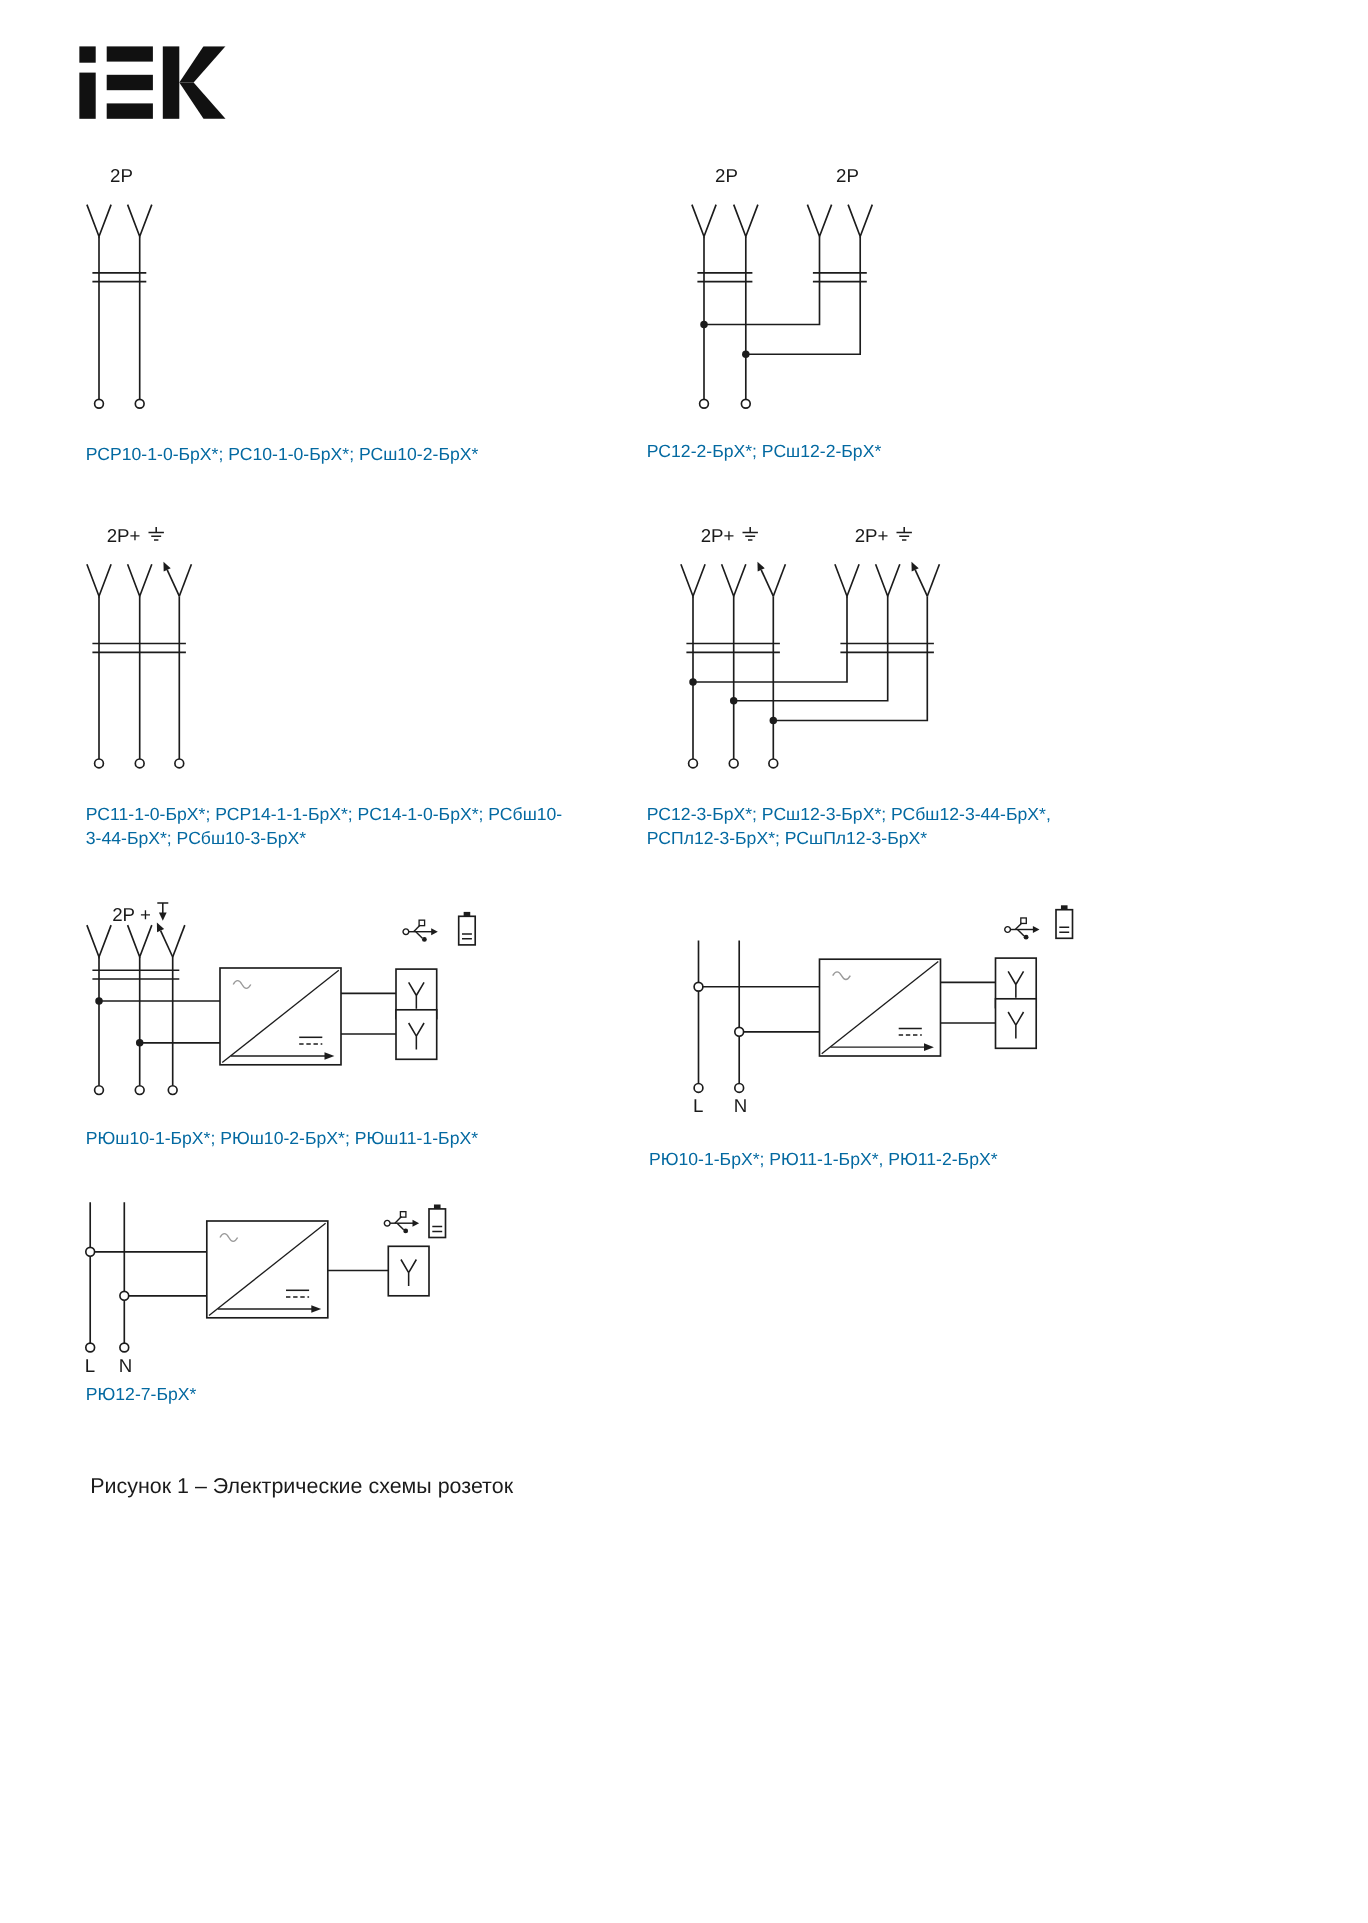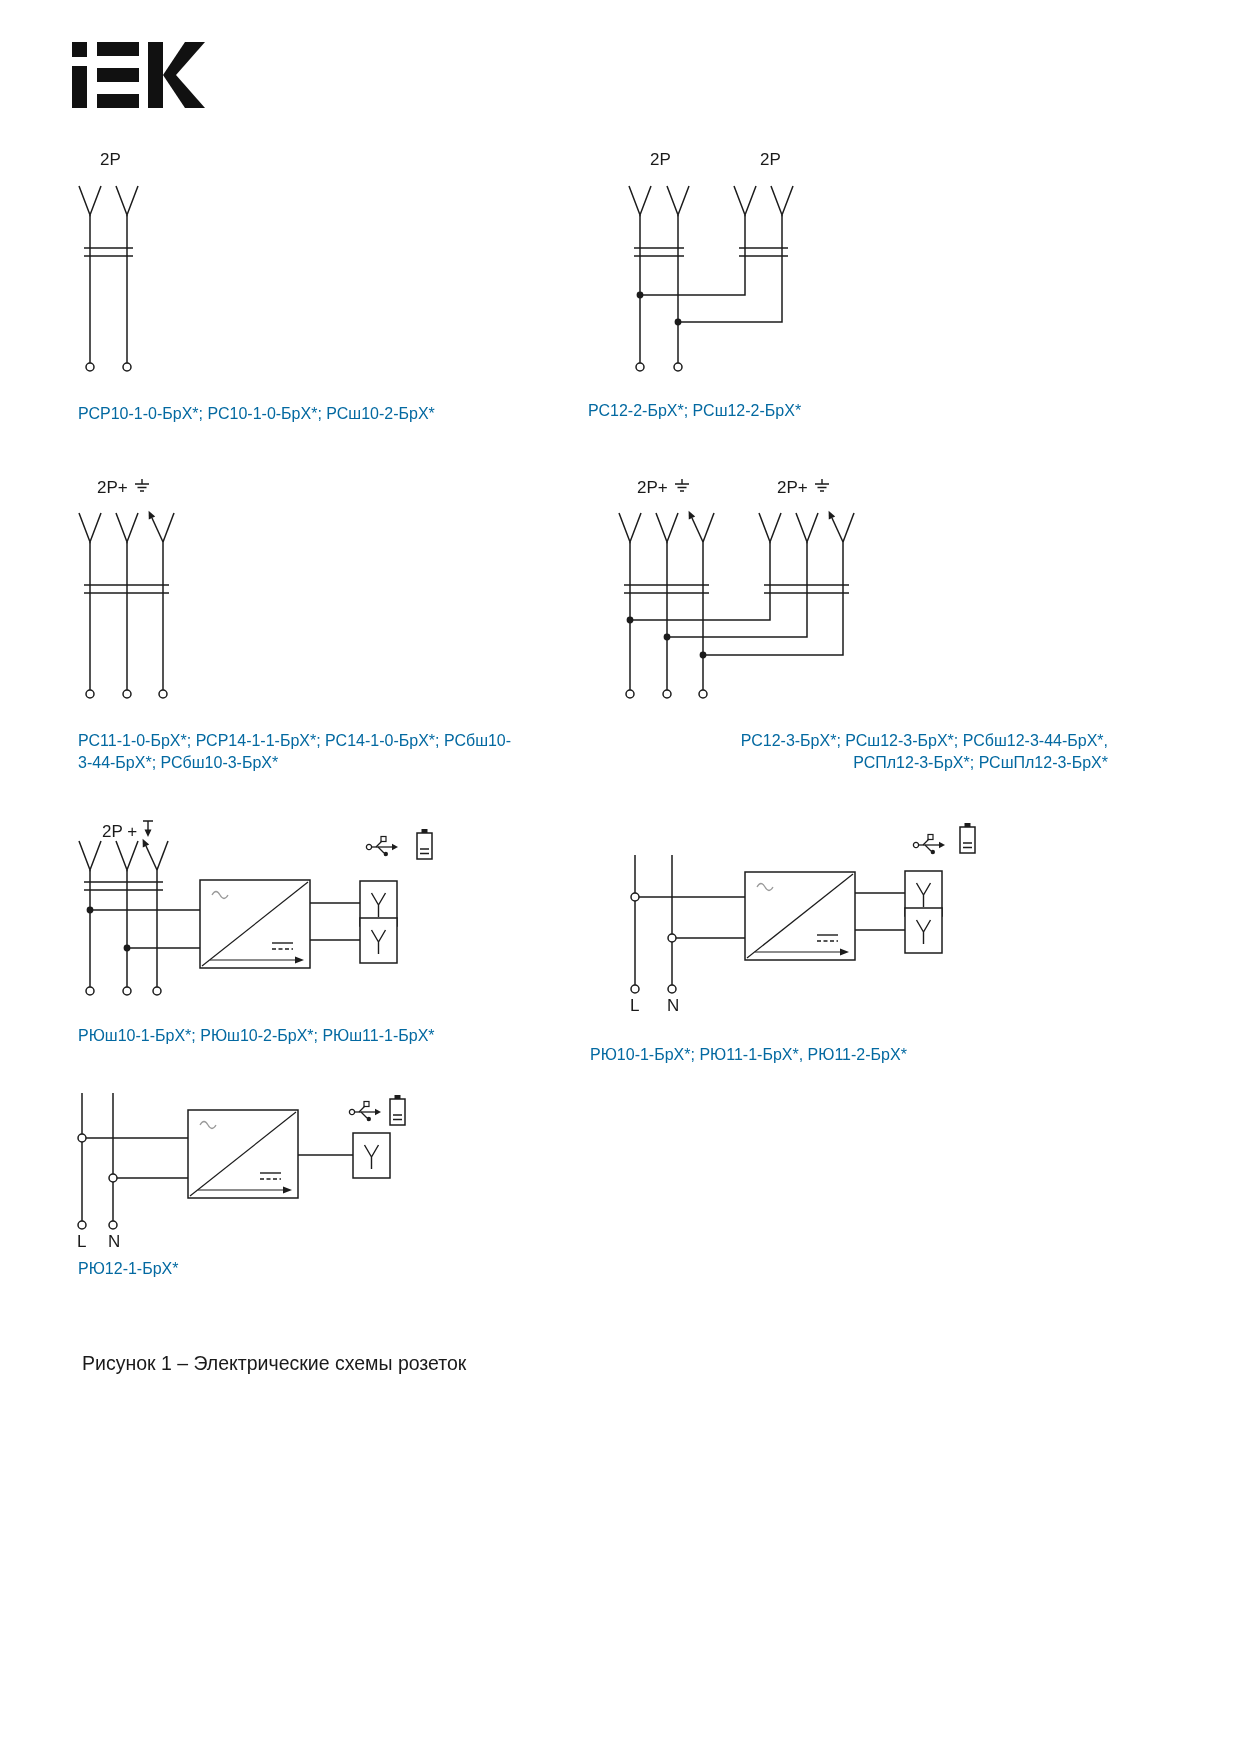--- a/index.html
+++ b/index.html
@@ -161,7 +161,7 @@
     <circle class="term" cx="91" cy="222" r="4"></circle>
   </g>
 </svg>
-<div class="abs caption" style="left:588px; top:730px; width:520px;text-align:right;">РС12-3-БрХ*; РСш12-3-БрХ*; РСбш12-3-44-БрХ*,
+<div class="abs caption" style="left:588px; top:730px; width:520px;">РС12-3-БрХ*; РСш12-3-БрХ*; РСбш12-3-44-БрХ*,
 РСПл12-3-БрХ*; РСшПл12-3-БрХ*</div>
 
 <svg class="dwg abs" style="left:72px; top:815px;" width="380" height="215" viewBox="0 0 380 215">

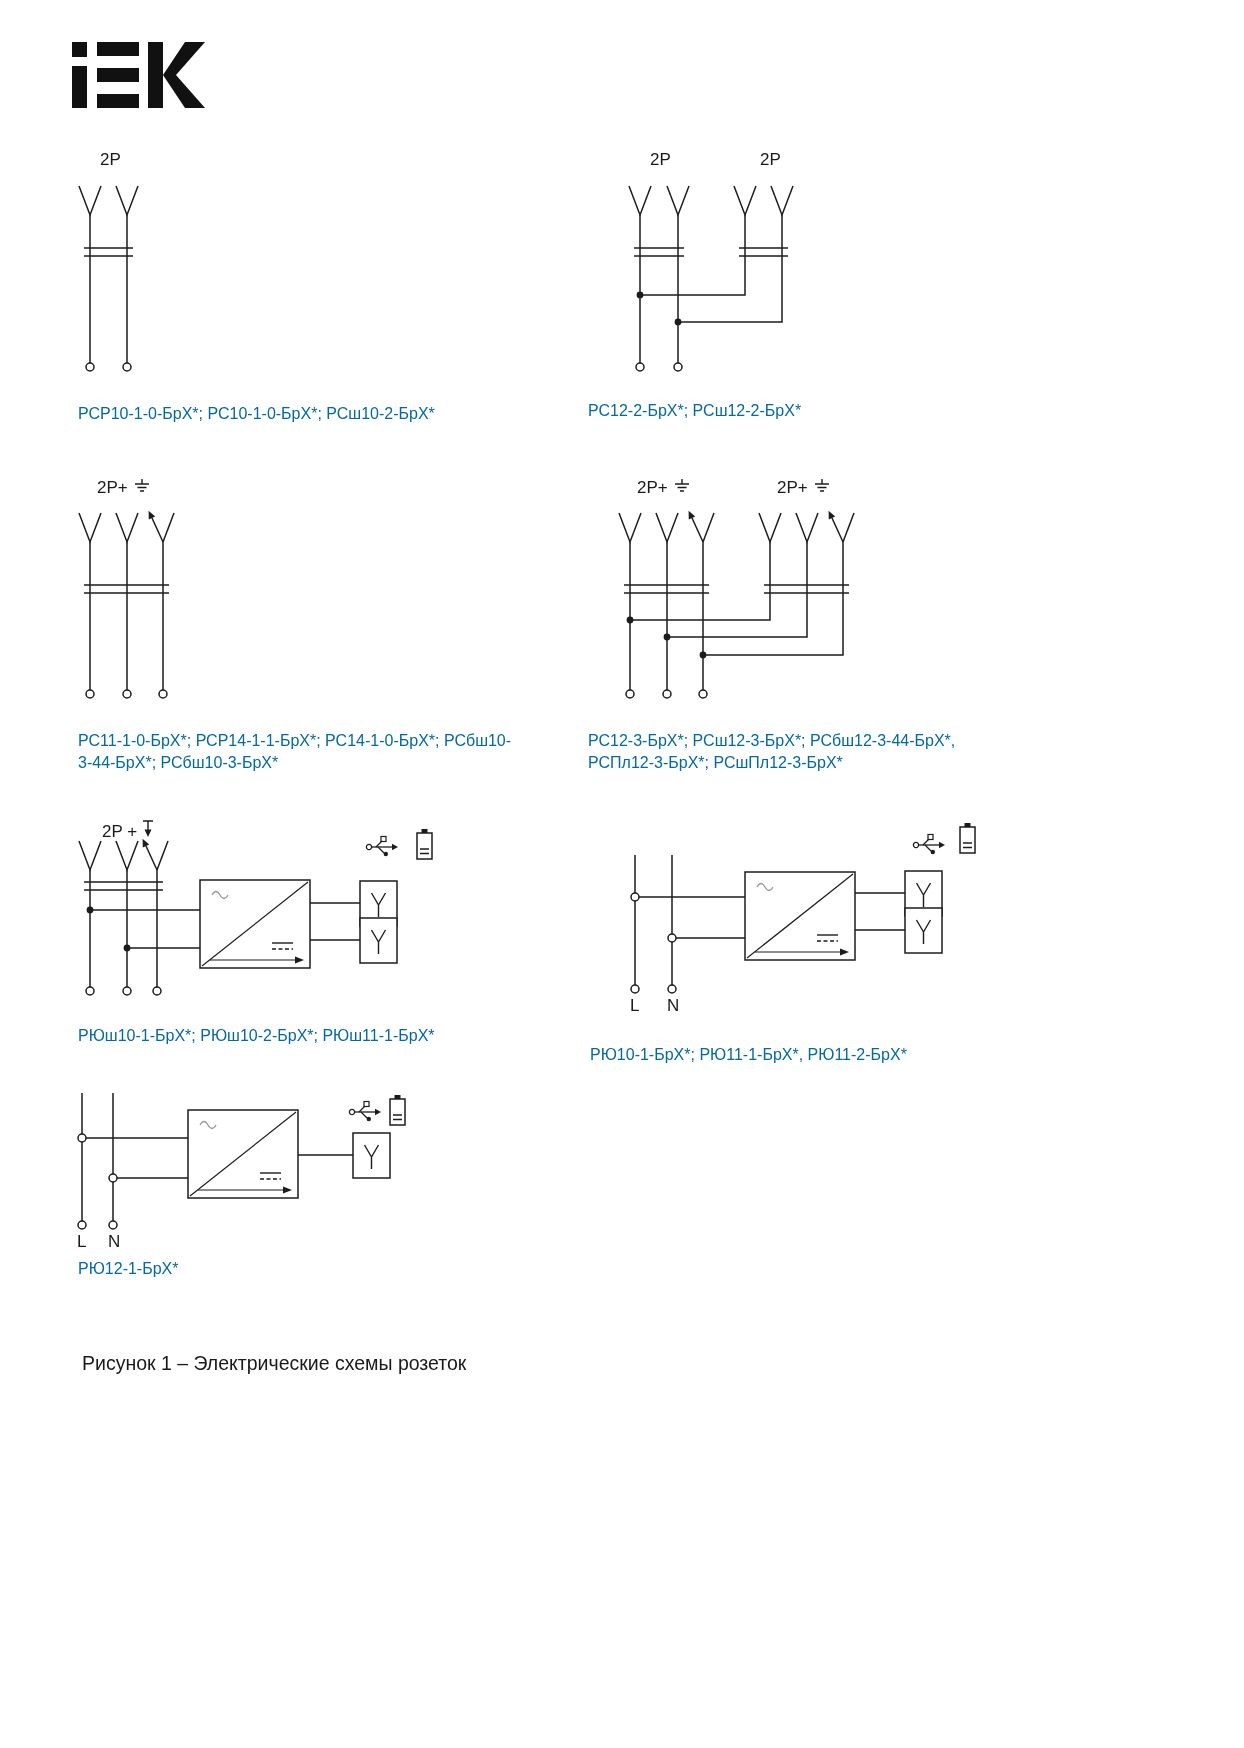--- a/index.html
+++ b/index.html
@@ -226,7 +226,7 @@
   <use href="#g-usb" x="284" y="27"></use>
   <use href="#g-battery" x="322" y="10"></use>
 </svg>
-<div class="abs caption" style="left:78px; top:1258px; width:400px;">РЮ12-1-БрХ*</div>
+<div class="abs caption" style="left:78px; top:1258px; width:400px;">РЮ12-7-БрХ*</div>
 
 <div class="abs fig-caption" style="left:82px; top:1340px; width:700px;margin-top:12px;">Рисунок 1 – Электрические схемы розеток</div>
 

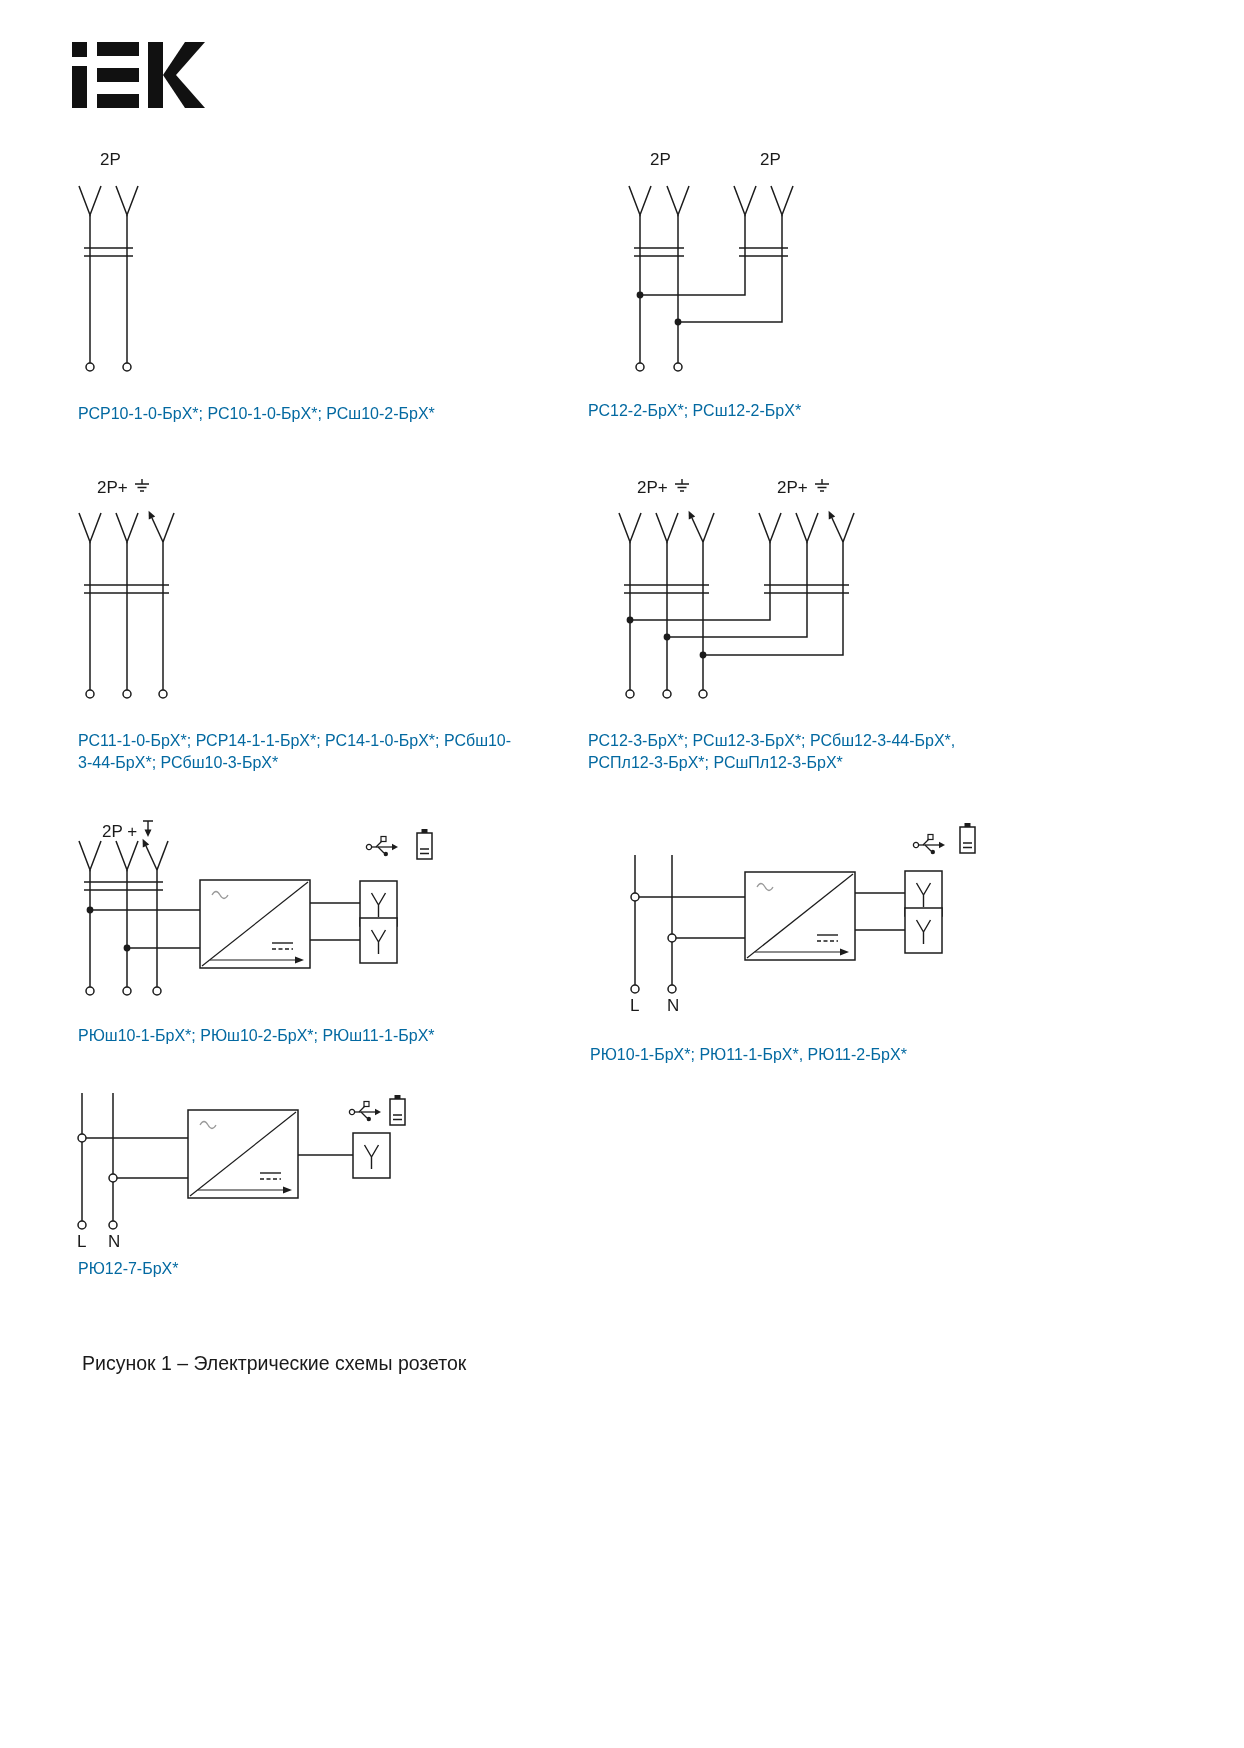--- a/index.html
+++ b/index.html
@@ -228,6 +228,6 @@
 </svg>
 <div class="abs caption" style="left:78px; top:1258px; width:400px;">РЮ12-7-БрХ*</div>
 
-<div class="abs fig-caption" style="left:82px; top:1340px; width:700px;margin-top:12px;">Рисунок 1 – Электрические схемы розеток</div>
+<div class="abs fig-caption" style="left:82px; top:1340px; width:700px;">Рисунок 1 – Электрические схемы розеток</div>
 
 </body></html>

